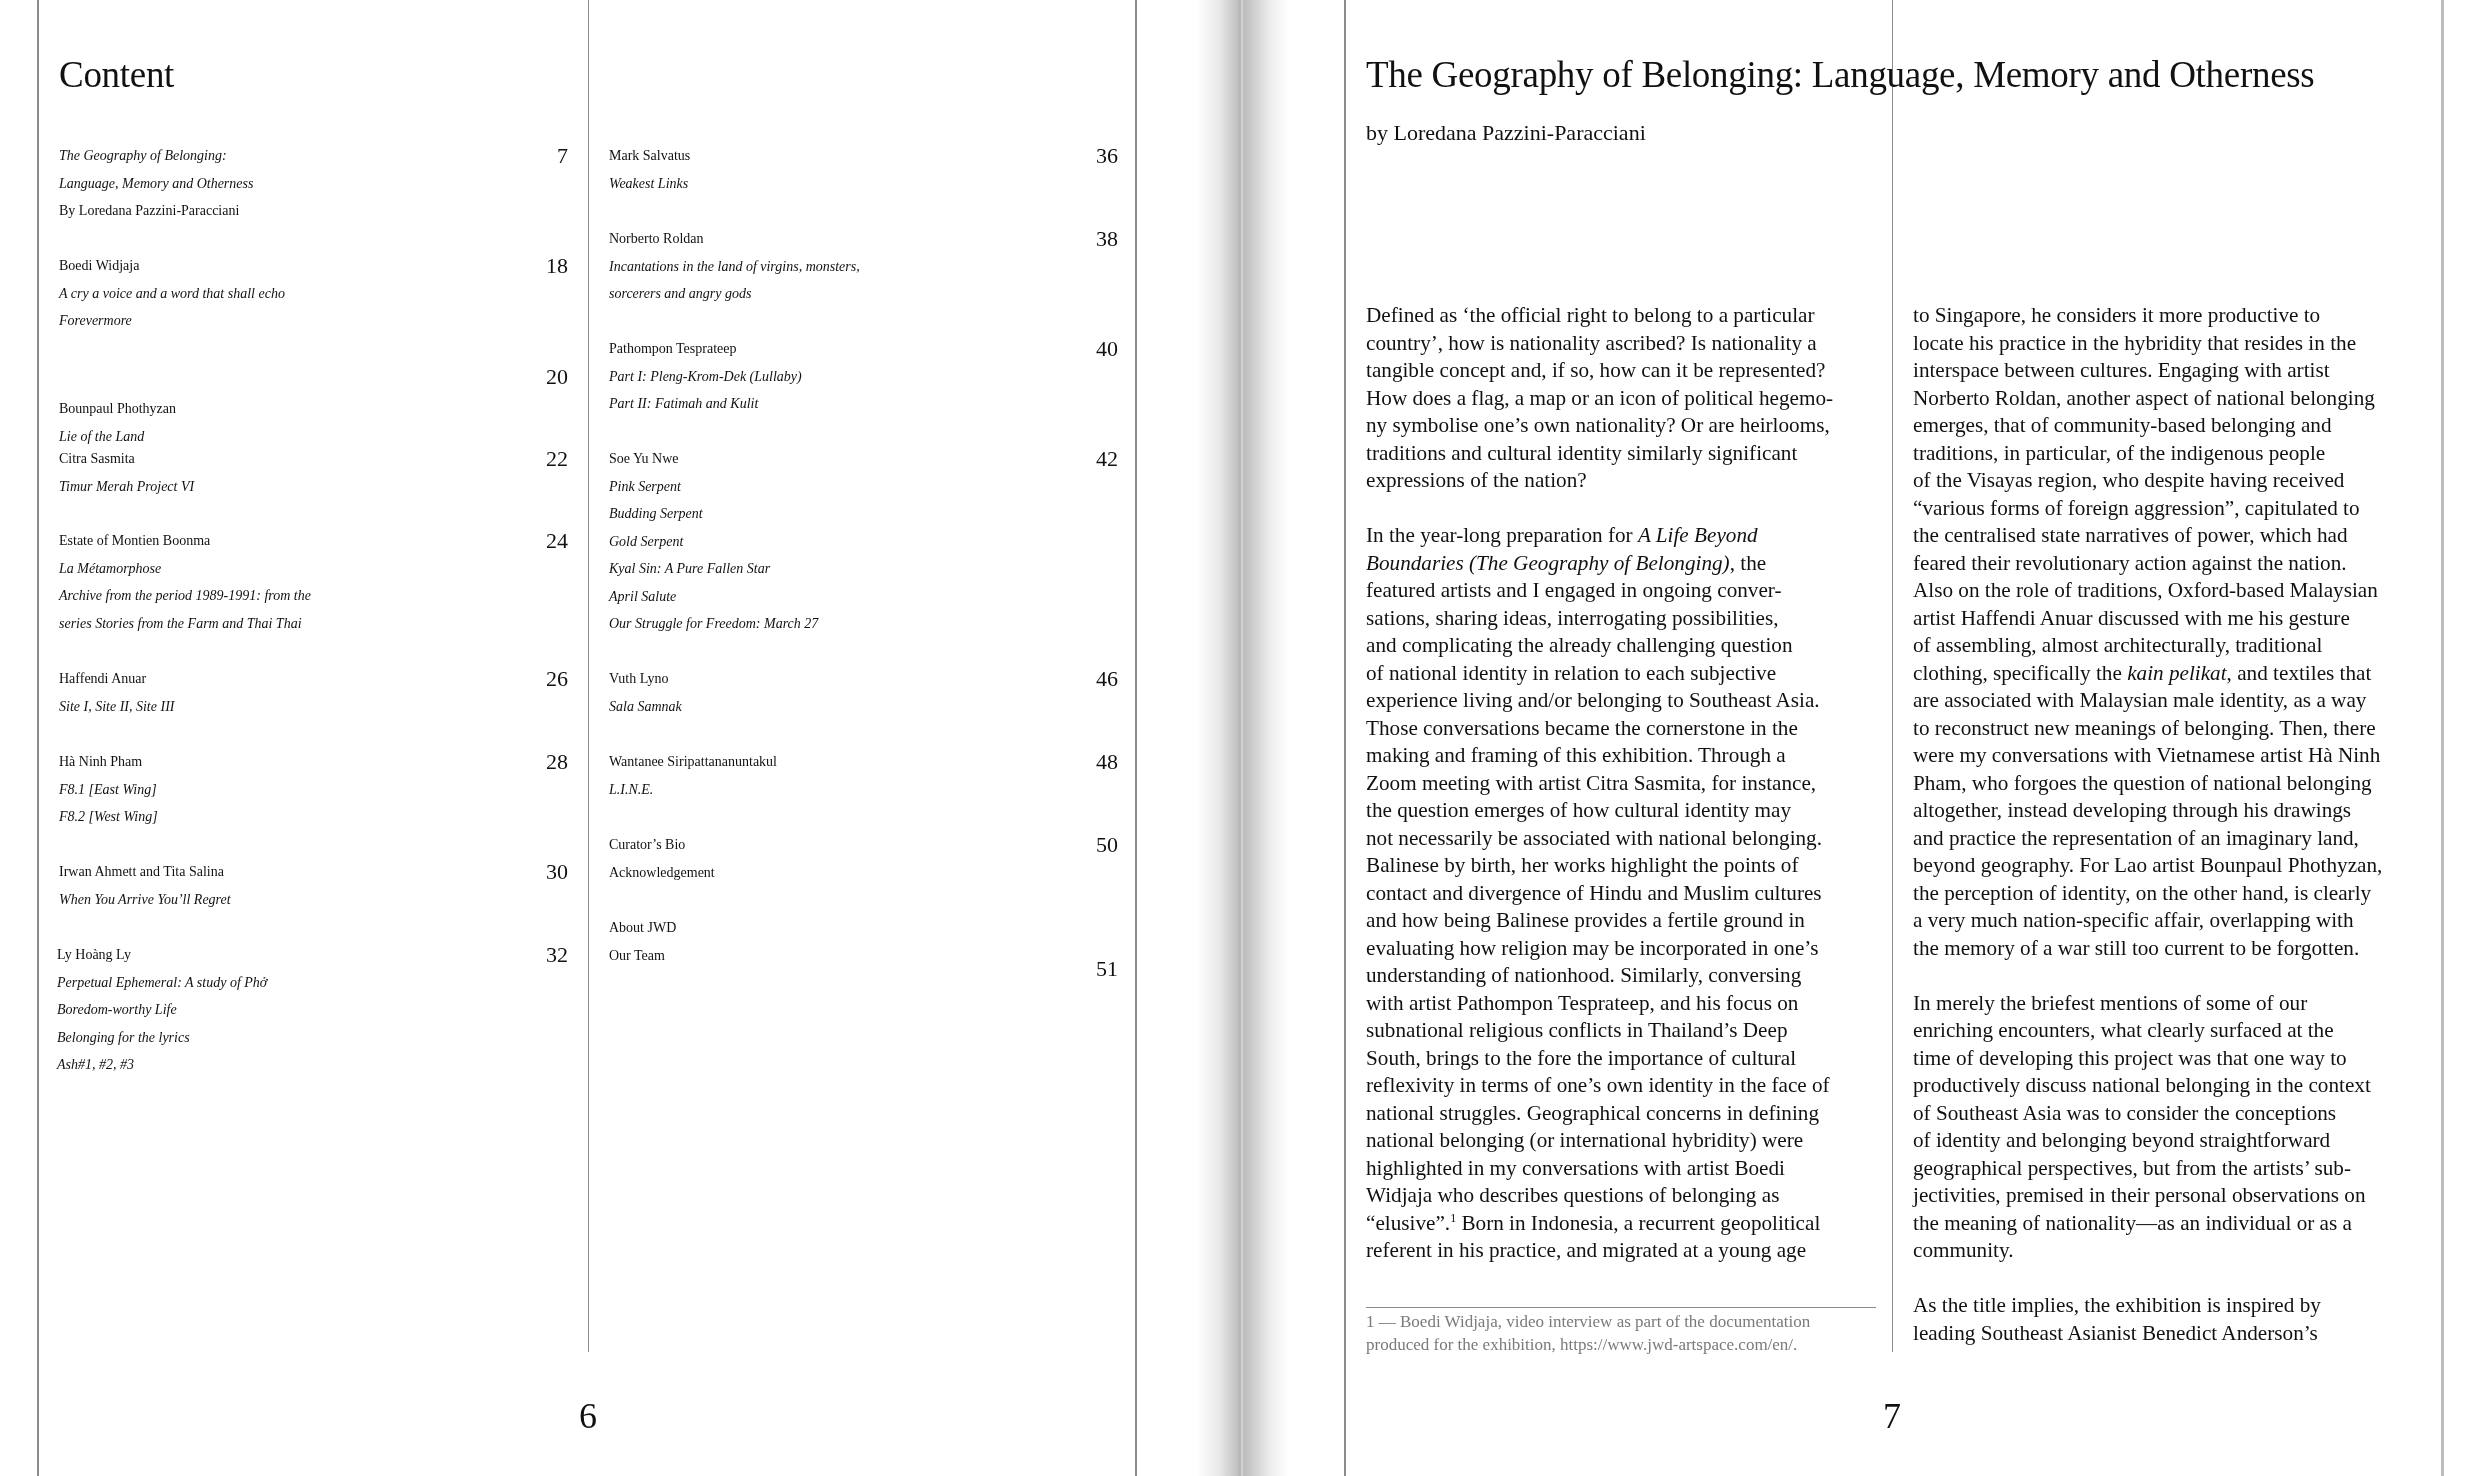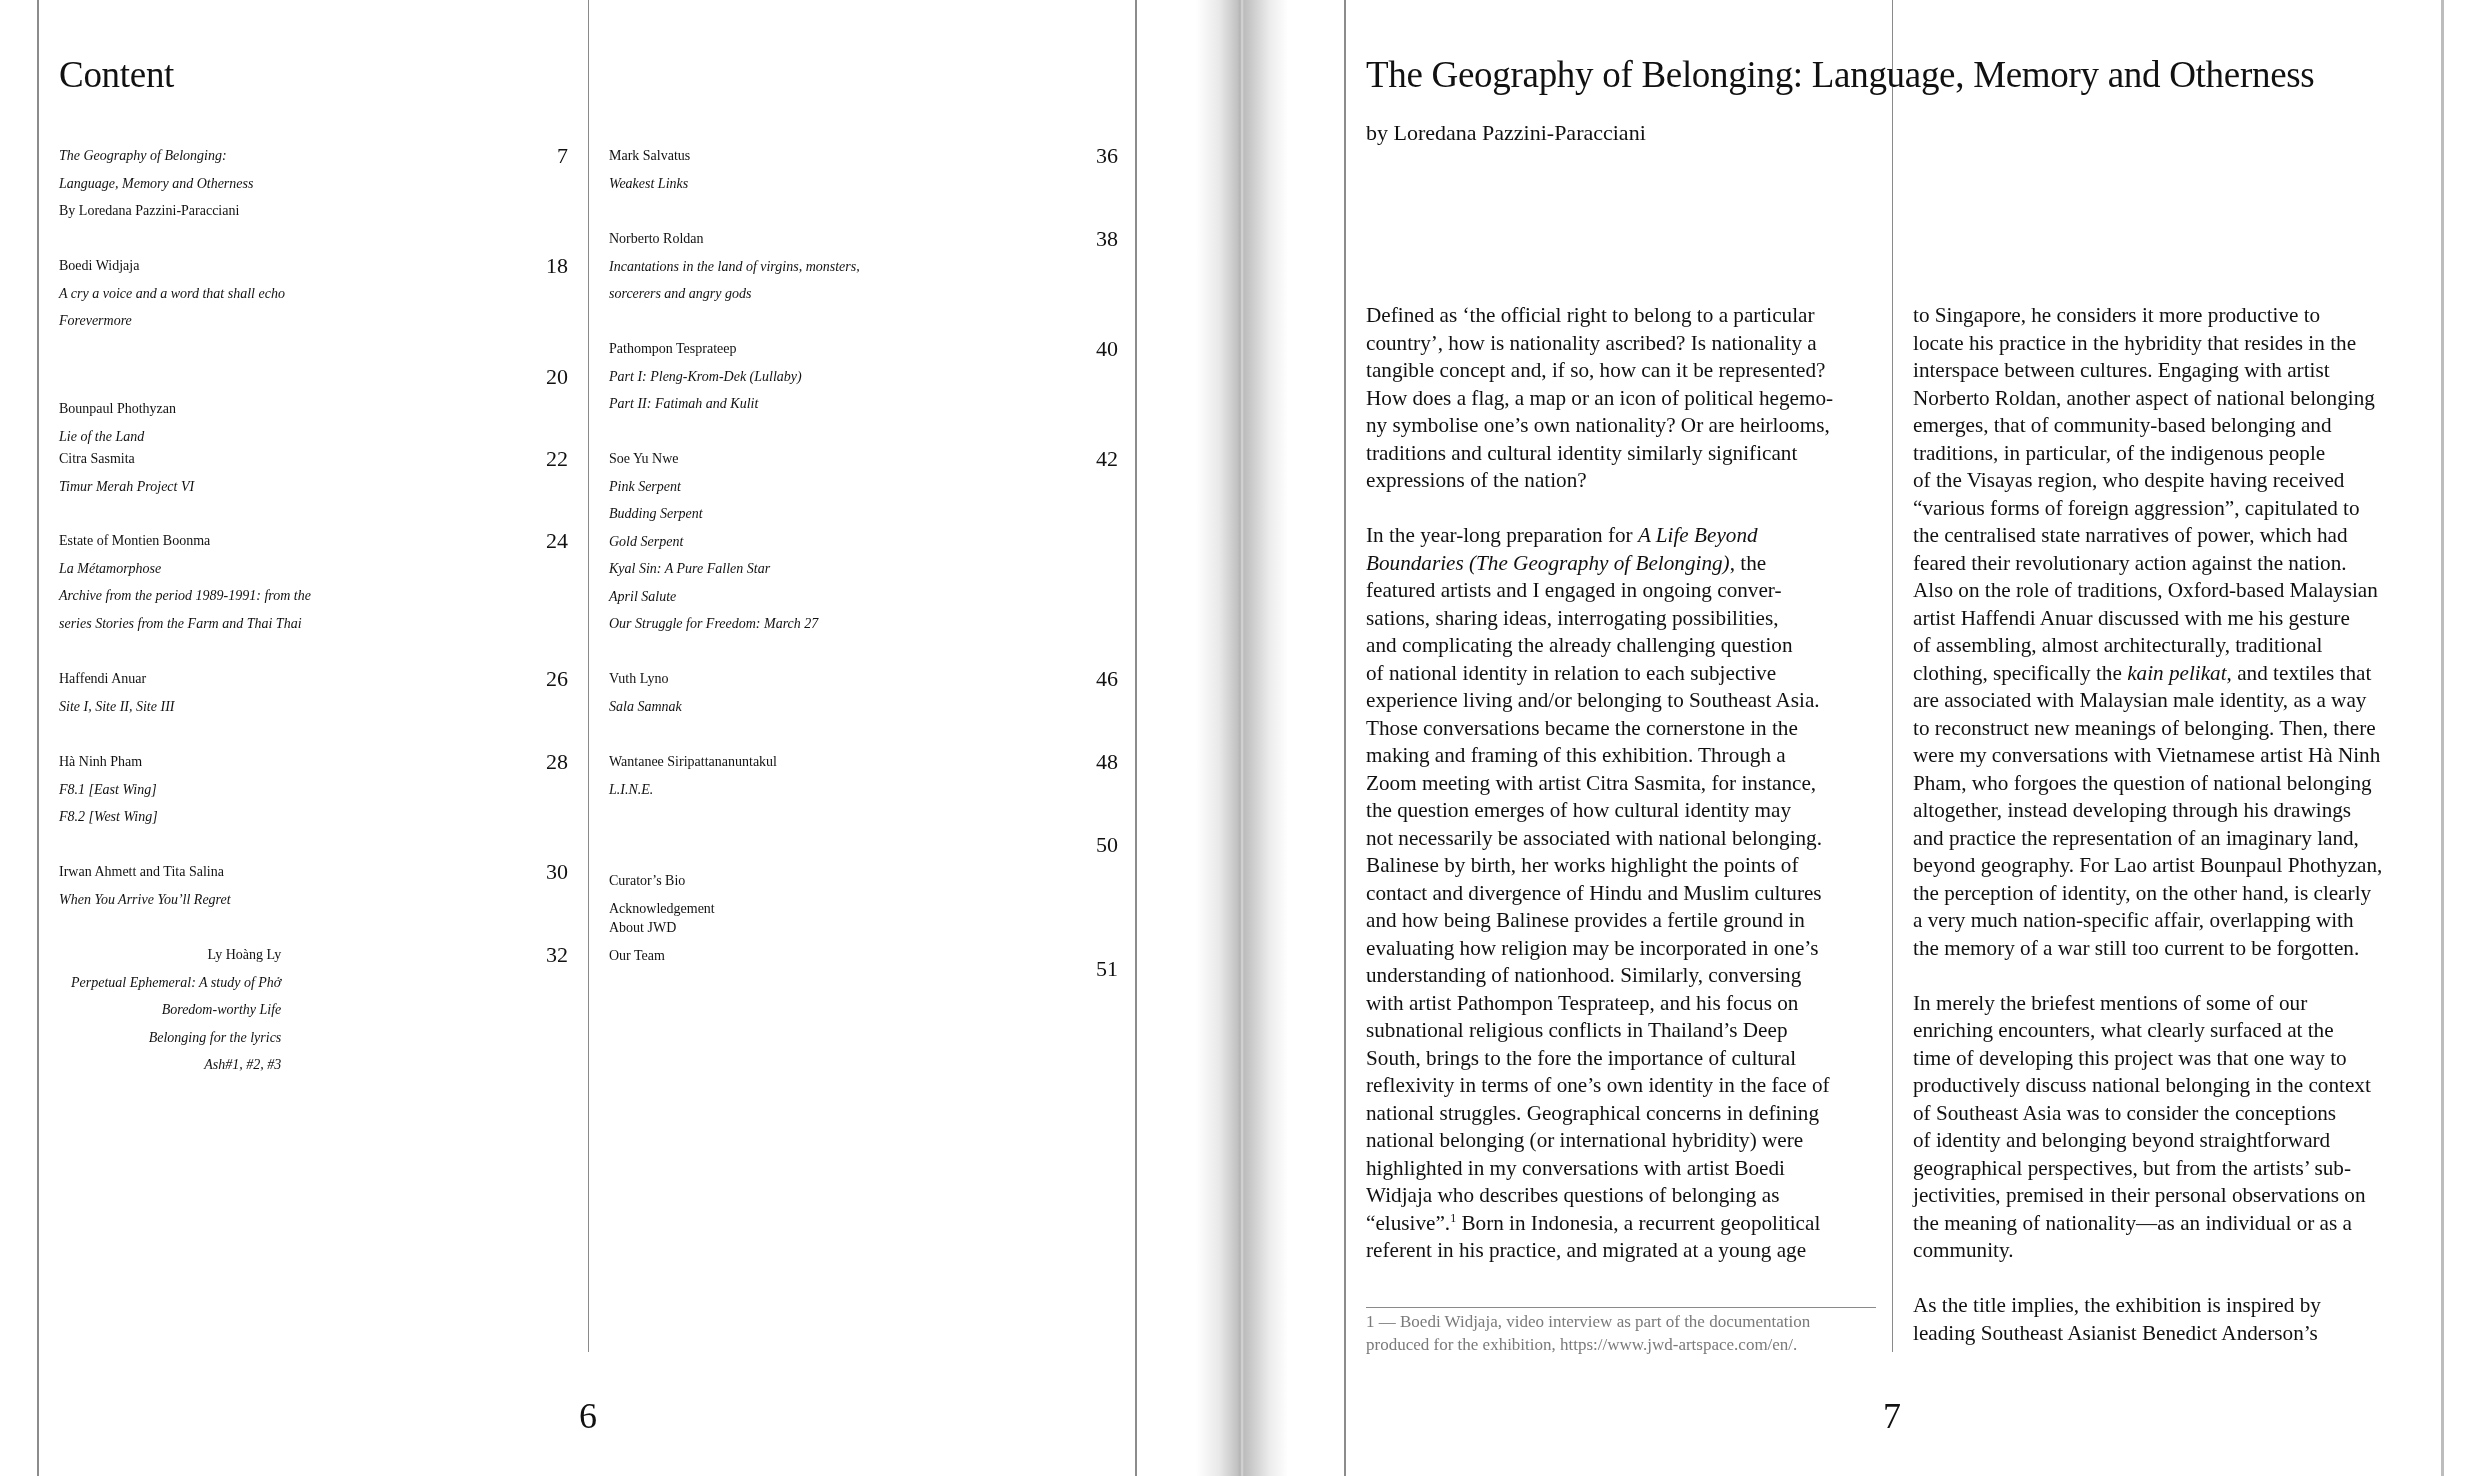--- a/index.html
+++ b/index.html
@@ -138,7 +138,7 @@
         <span class="line it">L.I.N.E.</span>
       </div>
       <div class="toc-page" style="left: 1058px; top: 748px;">48</div>
-      <div class="toc-entry" style="left: 609px; top: 831px; margin-top: 36px;">
+      <div class="toc-entry" style="left: 609px; top: 831px;">
         <span class="line">Curator’s Bio</span>
         <span class="line">Acknowledgement</span>
       </div>

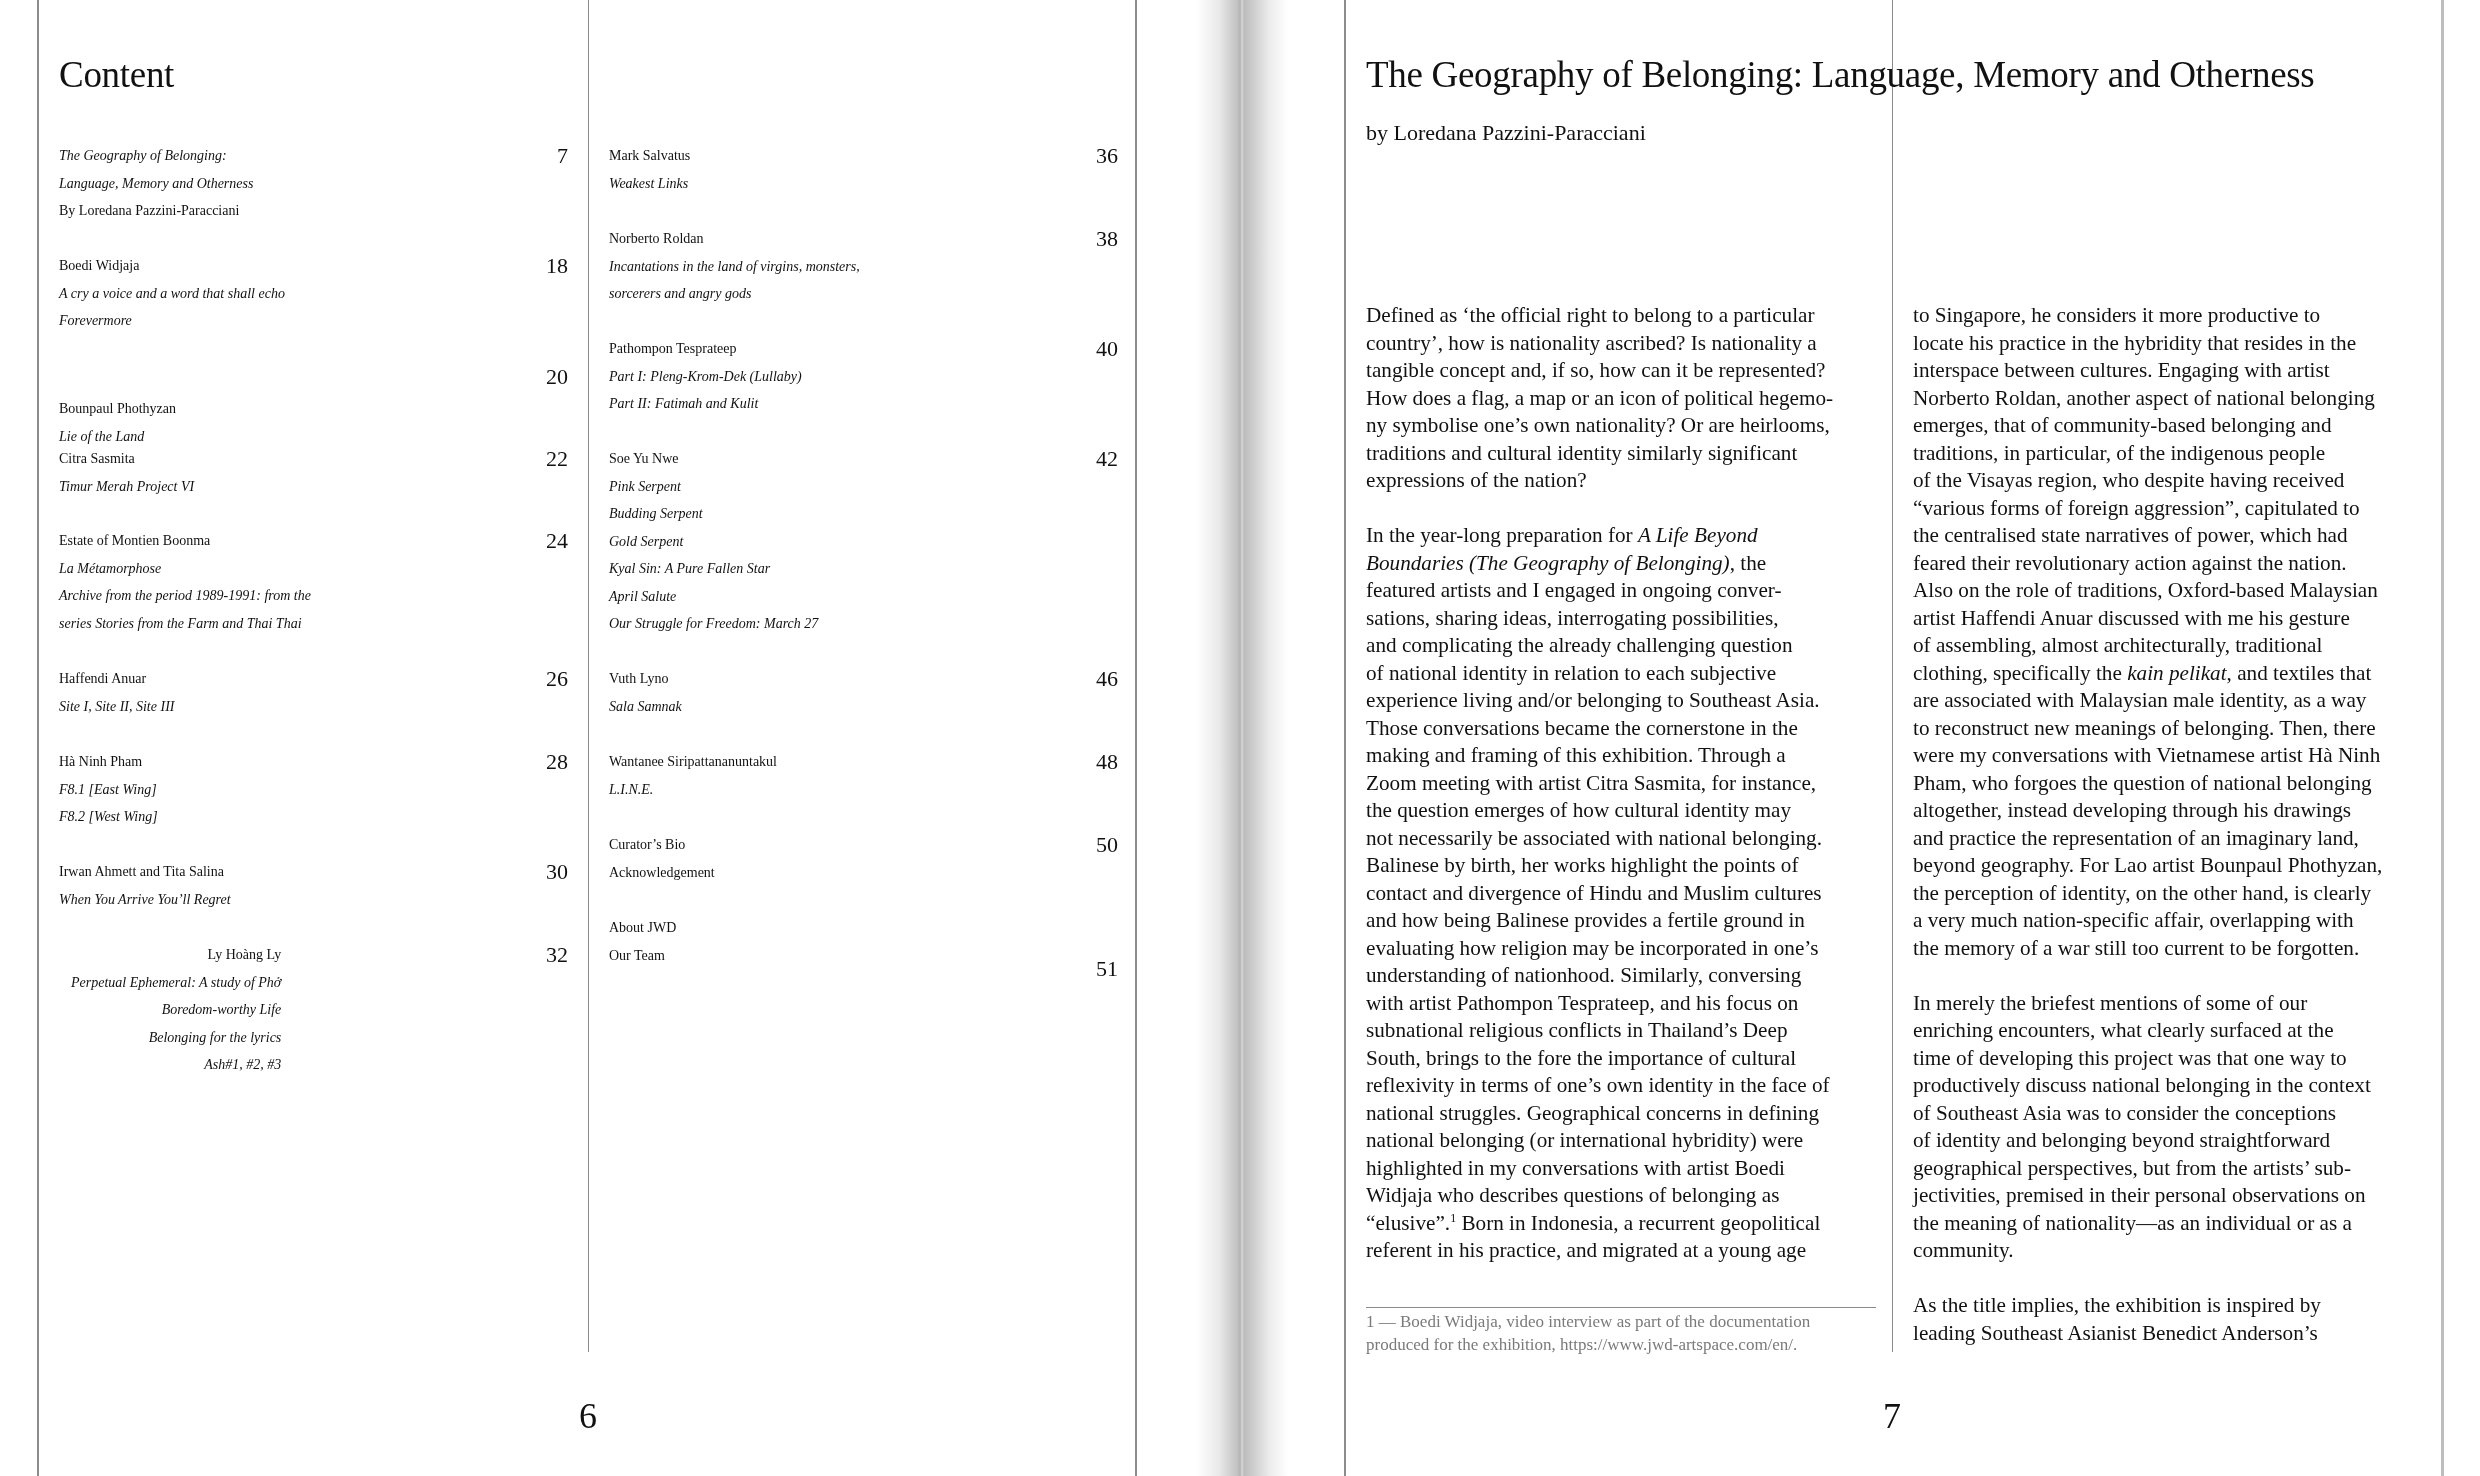--- a/index.html
+++ b/index.html
@@ -91,7 +91,7 @@
         <span class="line it">When You Arrive You’ll Regret</span>
       </div>
       <div class="toc-page" style="left: 508px; top: 858px;">30</div>
-      <div class="toc-entry" style="left: 71px; top: 941px; text-align: right;">
+      <div class="toc-entry" style="left: 57px; top: 941px;">
         <span class="line">Ly Hoàng Ly</span>
         <span class="line it">Perpetual Ephemeral: A study of Phở</span>
         <span class="line it">Boredom-worthy Life</span>

